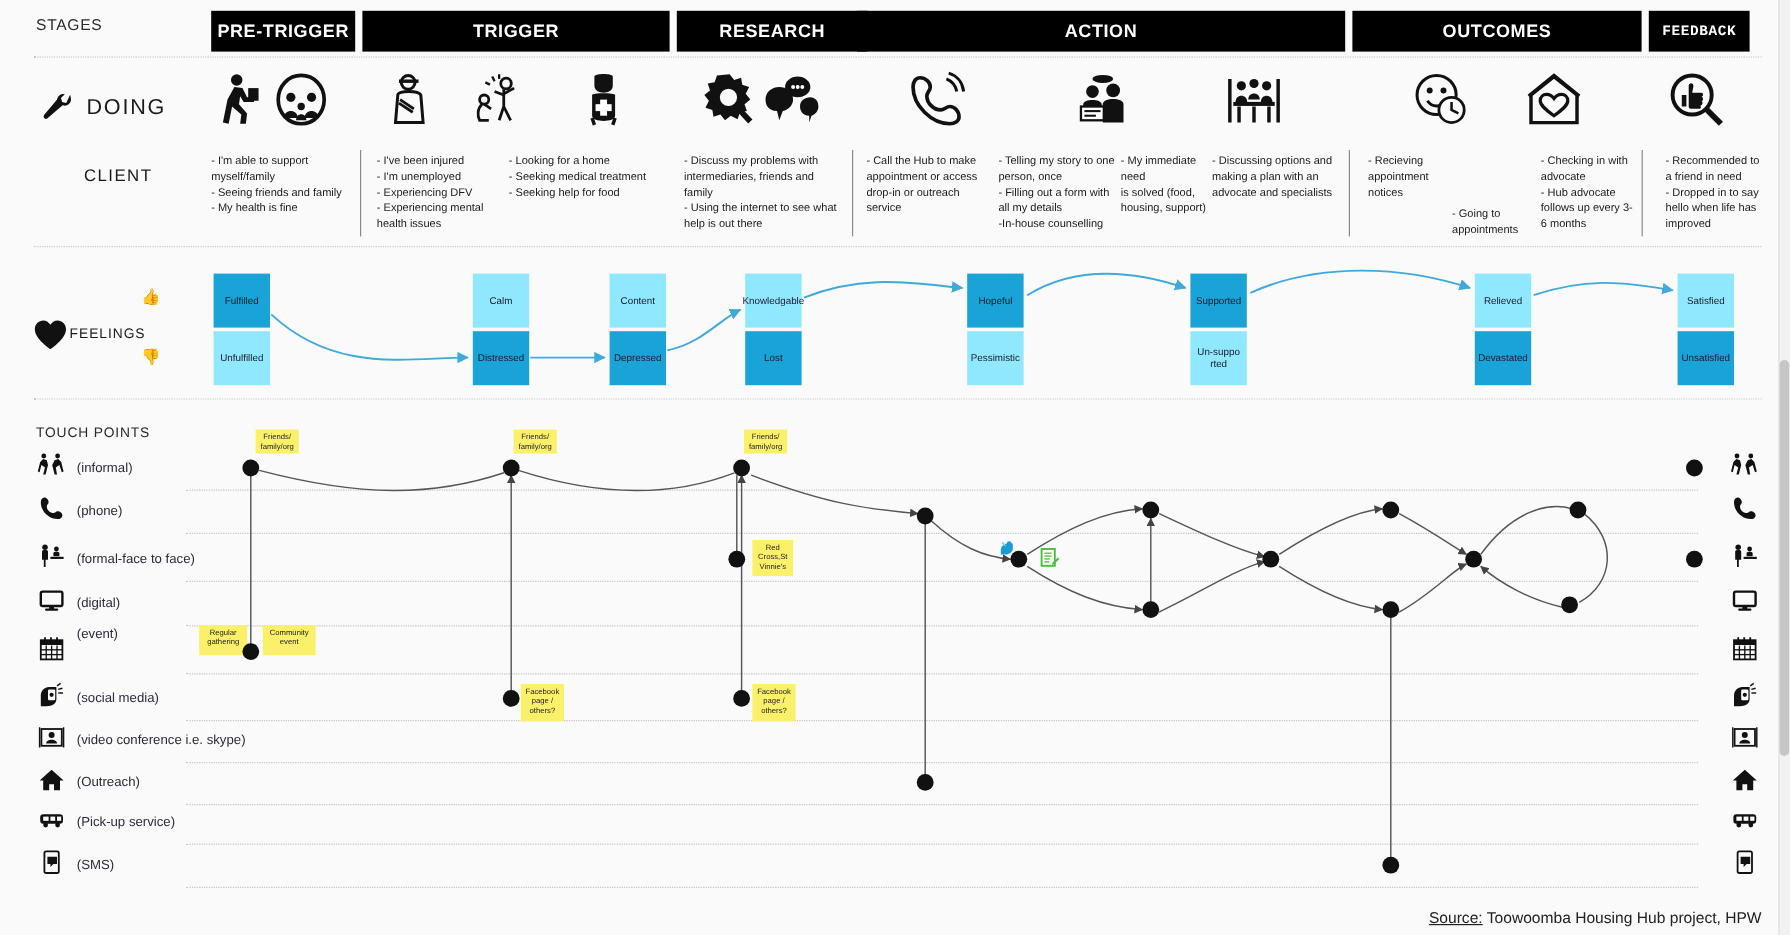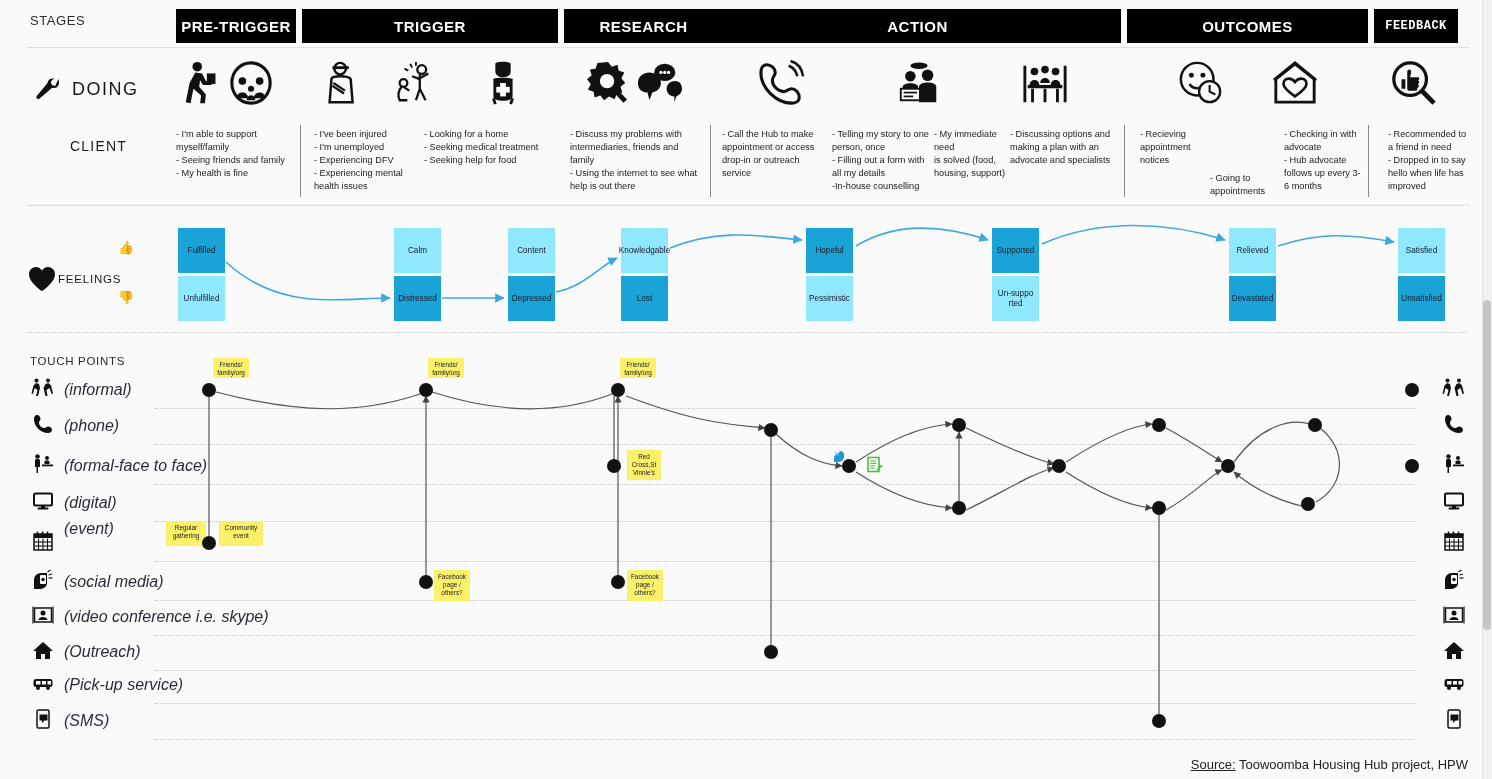--- a/index.html
+++ b/index.html
@@ -78,9 +78,8 @@
   }
   .tp-label {
     position:absolute; left:64px;
-    font-size:16px; color:#2b2b3a; white-space:nowrap;
+    font-size:11px; color:#2b2b3a; white-space:nowrap;
     transform:translateY(-50%);
-    font-style:italic;
   }
   .tp-icon-l { position:absolute; left:32px; transform:translateY(-50%); }
   .tp-icon-r { position:absolute; left:1443px; transform:translateY(-50%); }

